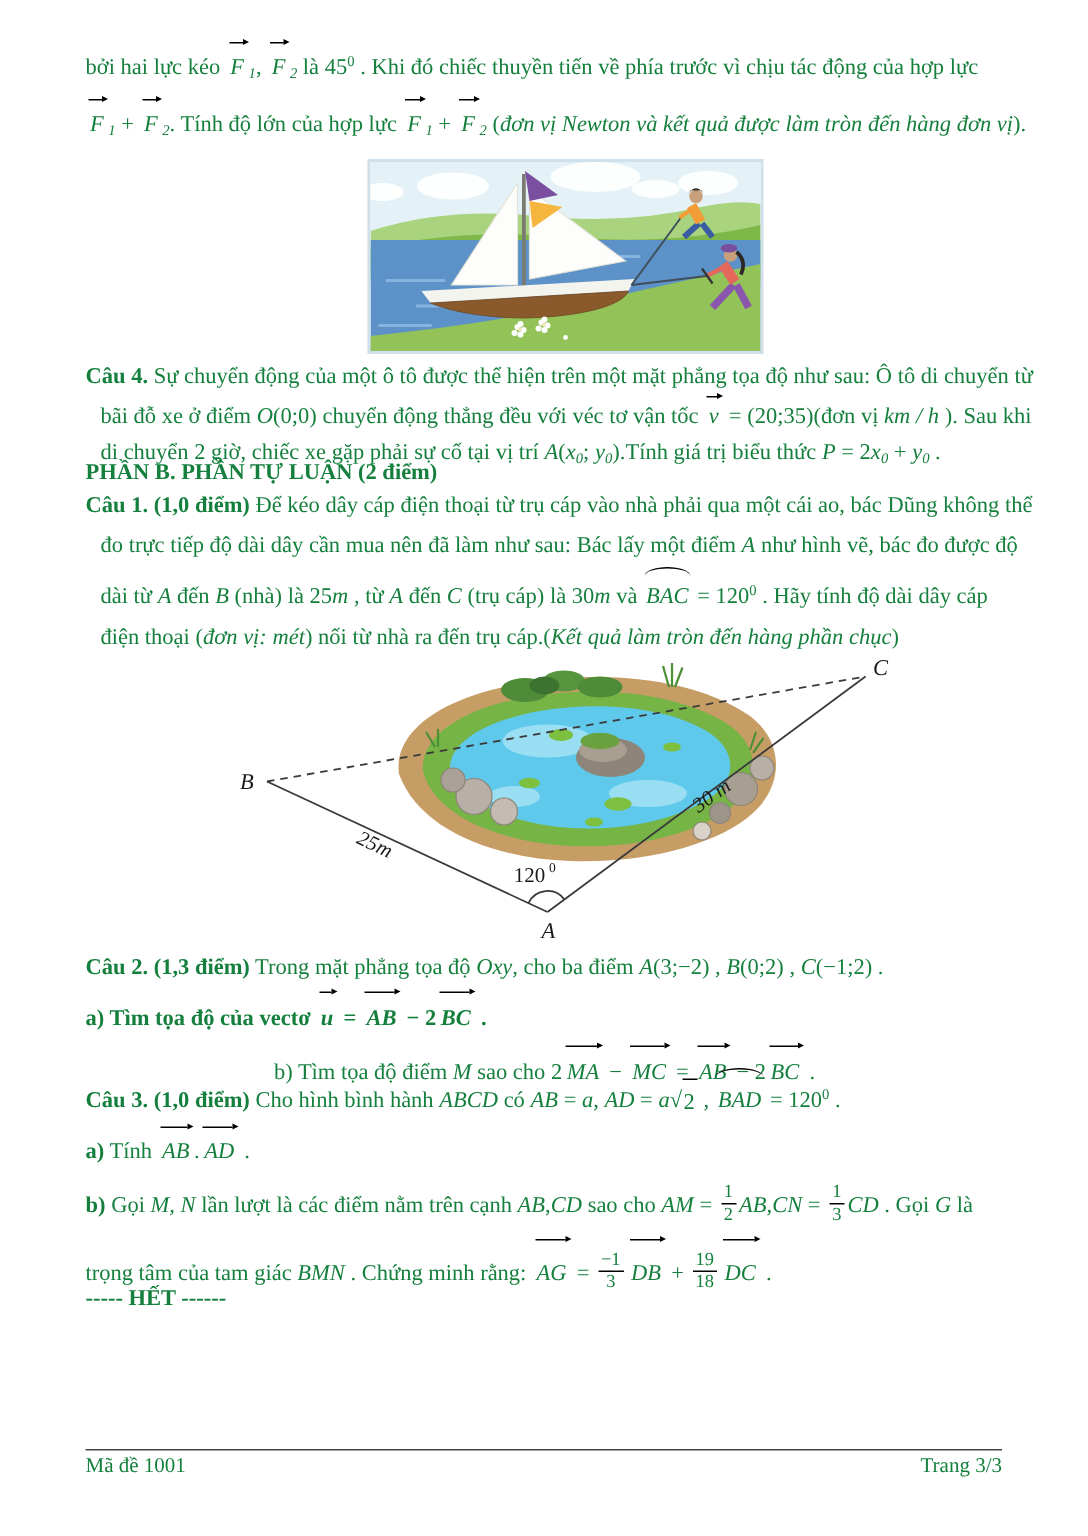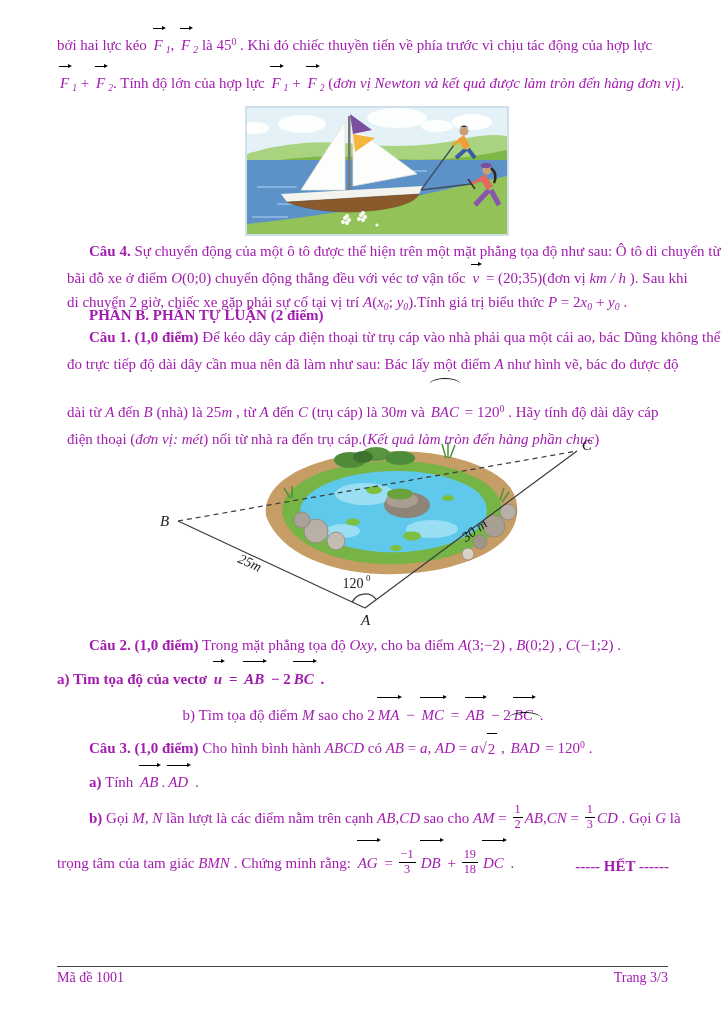--- a/index.html
+++ b/index.html
@@ -4,7 +4,7 @@
 <style>
   html,body{margin:0;padding:0;background:#fff;}
   .page{position:relative;width:725px;height:1024px;background:#ffffff;overflow:hidden;
-        font-family:"Liberation Serif","DejaVu Serif",serif;color:#a21caf;font-size:15px;}
+        font-family:"Liberation Serif","DejaVu Serif",serif;color:#15803d;font-size:15px;}
   .tblock{position:absolute;left:57px;width:612px;}
   .line{line-height:27px;white-space:nowrap;}
   .lh30{line-height:30px;}

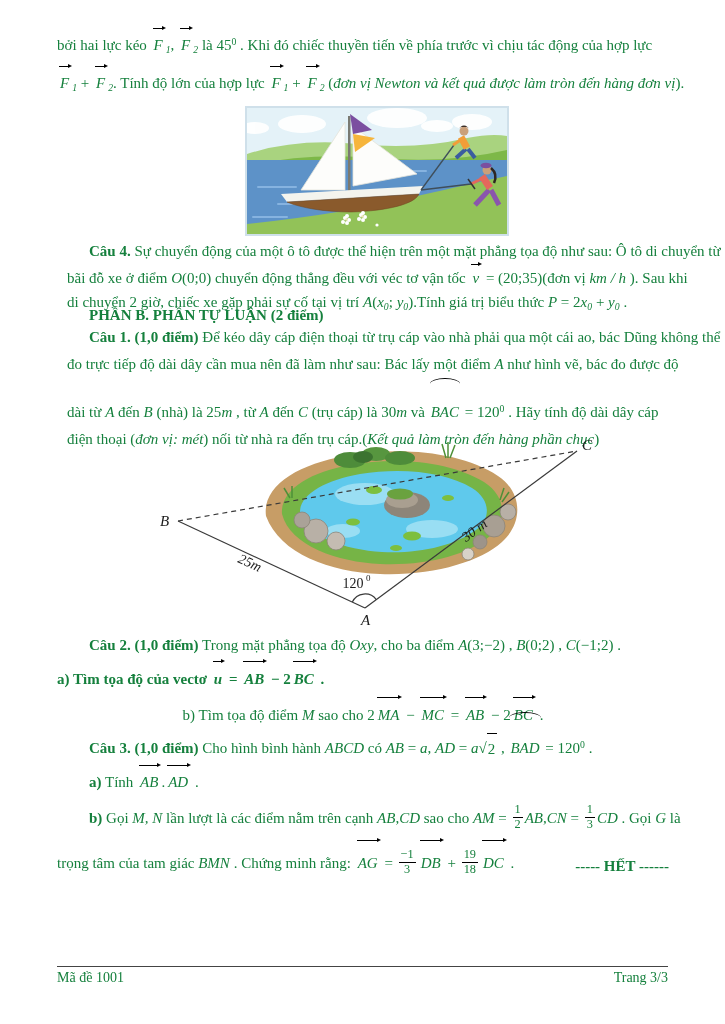--- a/index.html
+++ b/index.html
@@ -12,7 +12,7 @@
   .lh42{line-height:42px;}
   .ind{padding-left:10px;}
   .center{text-align:right;}
-  .s-b{font-weight:bold;margin-left:32px;}
+  .s-b{font-weight:bold;}
   .s-i{font-style:italic;}
   .s-sub{font-size:0.65em;vertical-align:-0.3em;font-style:italic;}
   .s-sup{font-size:0.65em;vertical-align:0.55em;}

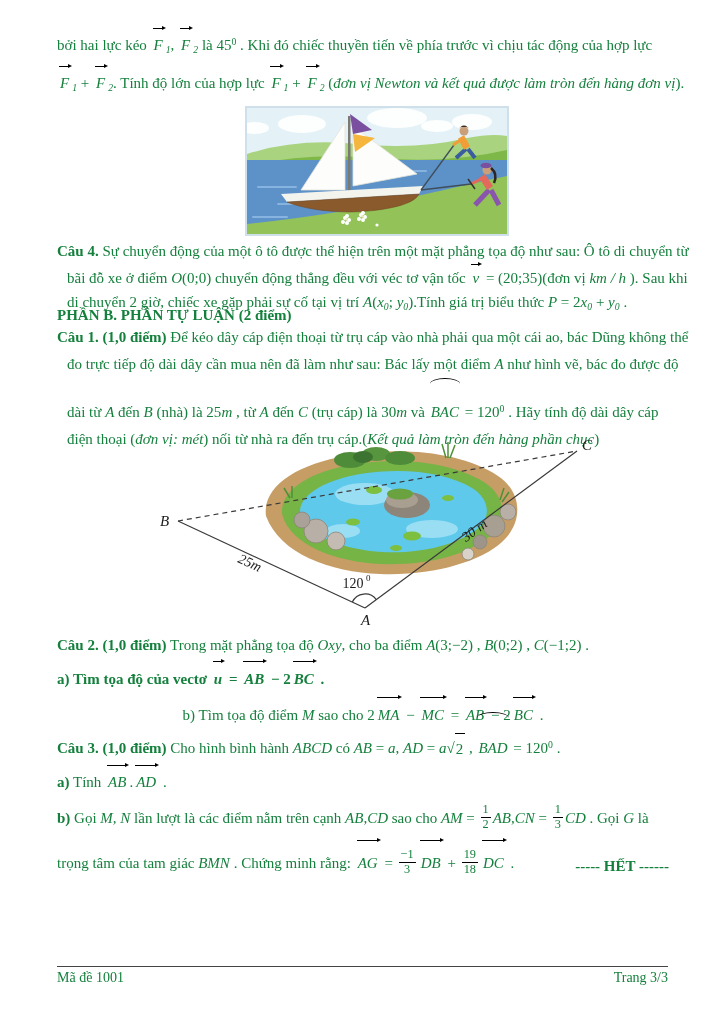--- a/index.html
+++ b/index.html
@@ -20,7 +20,7 @@
   .s-v::before{content:"";position:absolute;top:1px;left:1px;right:3px;border-top:1px solid #000;}
   .s-v::after{content:"";position:absolute;top:-1px;right:-1px;border-left:4px solid #000;
               border-top:2px solid transparent;border-bottom:2px solid transparent;}
-  .s-arc{position:relative;display:inline-block;font-style:italic;padding:21px 2px 0 2px;}
+  .s-arc{position:relative;display:inline-block;font-style:italic;padding:7px 2px 0 2px;}
   .s-arc::before{content:"";position:absolute;top:0;left:1px;right:1px;height:6px;
                  border-top:1.4px solid #000;border-top-left-radius:60% 100%;border-top-right-radius:60% 100%;}
   .s-frac{display:inline-flex;flex-direction:column;vertical-align:middle;text-align:center;

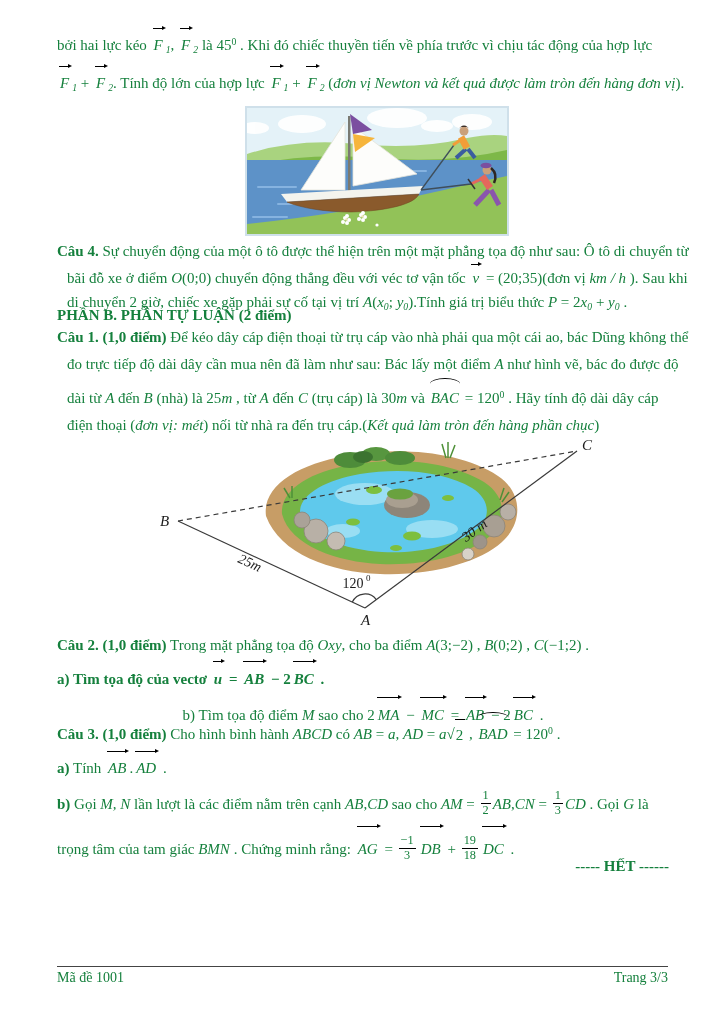--- a/index.html
+++ b/index.html
@@ -199,7 +199,7 @@
   </div>
 
   <div class="tblock" style="top:630px;">
-    <div class="line lh30"><span class="s-b">Câu 2. (1,0 điểm)</span><span> Trong mặt phẳng tọa độ </span><span class="s-i">Oxy</span><span>,  cho ba điểm </span><span class="s-i">A</span><span>(3;−2)</span><span> , </span><span class="s-i">B</span><span>(0;2)</span><span> , </span><span class="s-i">C</span><span>(−1;2)</span><span> .</span></div>
+    <div class="line lh30"><span class="s-b">Câu 2. (1,3 điểm)</span><span> Trong mặt phẳng tọa độ </span><span class="s-i">Oxy</span><span>,  cho ba điểm </span><span class="s-i">A</span><span>(3;−2)</span><span> , </span><span class="s-i">B</span><span>(0;2)</span><span> , </span><span class="s-i">C</span><span>(−1;2)</span><span> .</span></div>
     <div class="line" style="line-height:33px;font-weight:bold;"><span>a) Tìm tọa độ của vectơ </span><span class="s-v">u</span><span> =  </span><span class="s-v">AB</span><span> − 2</span><span class="s-v">BC</span><span> .</span></div>
     <div class="line" style="line-height:33px;text-align:center;"><span>b)  Tìm tọa độ điểm </span><span class="s-i">M</span><span> sao cho </span><span>2</span><span class="s-v">MA</span><span> − </span><span class="s-v">MC</span><span> = </span><span class="s-v">AB</span><span> − 2</span><span class="s-v">BC</span><span> .</span></div>
   </div>

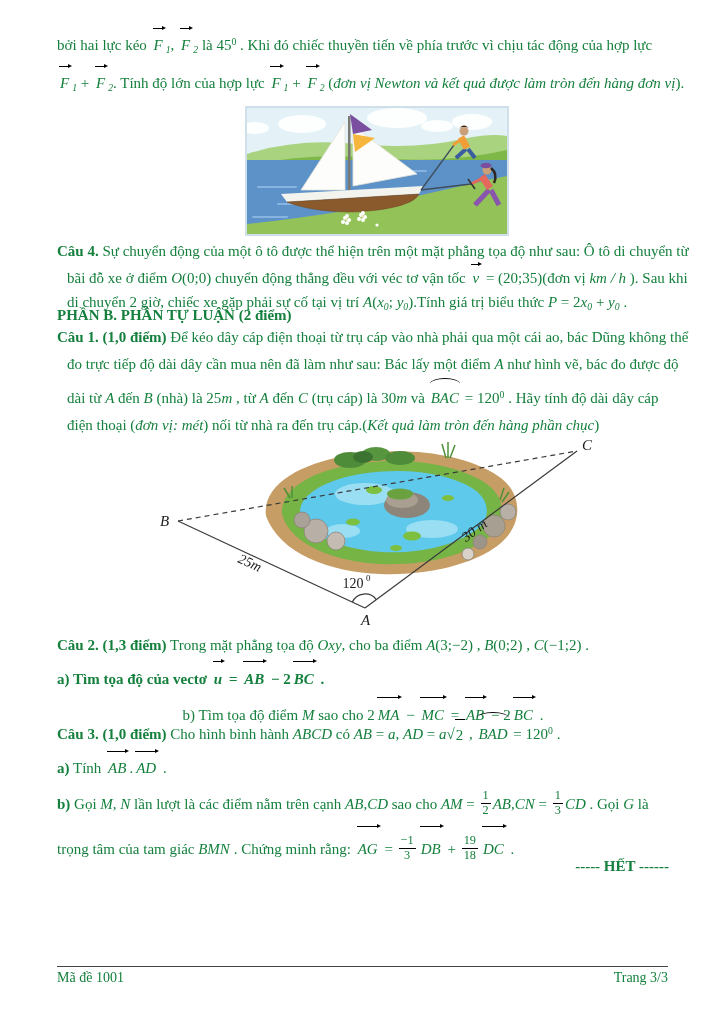--- a/index.html
+++ b/index.html
@@ -11,7 +11,7 @@
   .lh24{line-height:24px;}
   .lh42{line-height:42px;}
   .ind{padding-left:10px;}
-  .center{text-align:right;}
+  .center{text-align:left;}
   .s-b{font-weight:bold;}
   .s-i{font-style:italic;}
   .s-sub{font-size:0.65em;vertical-align:-0.3em;font-style:italic;}

